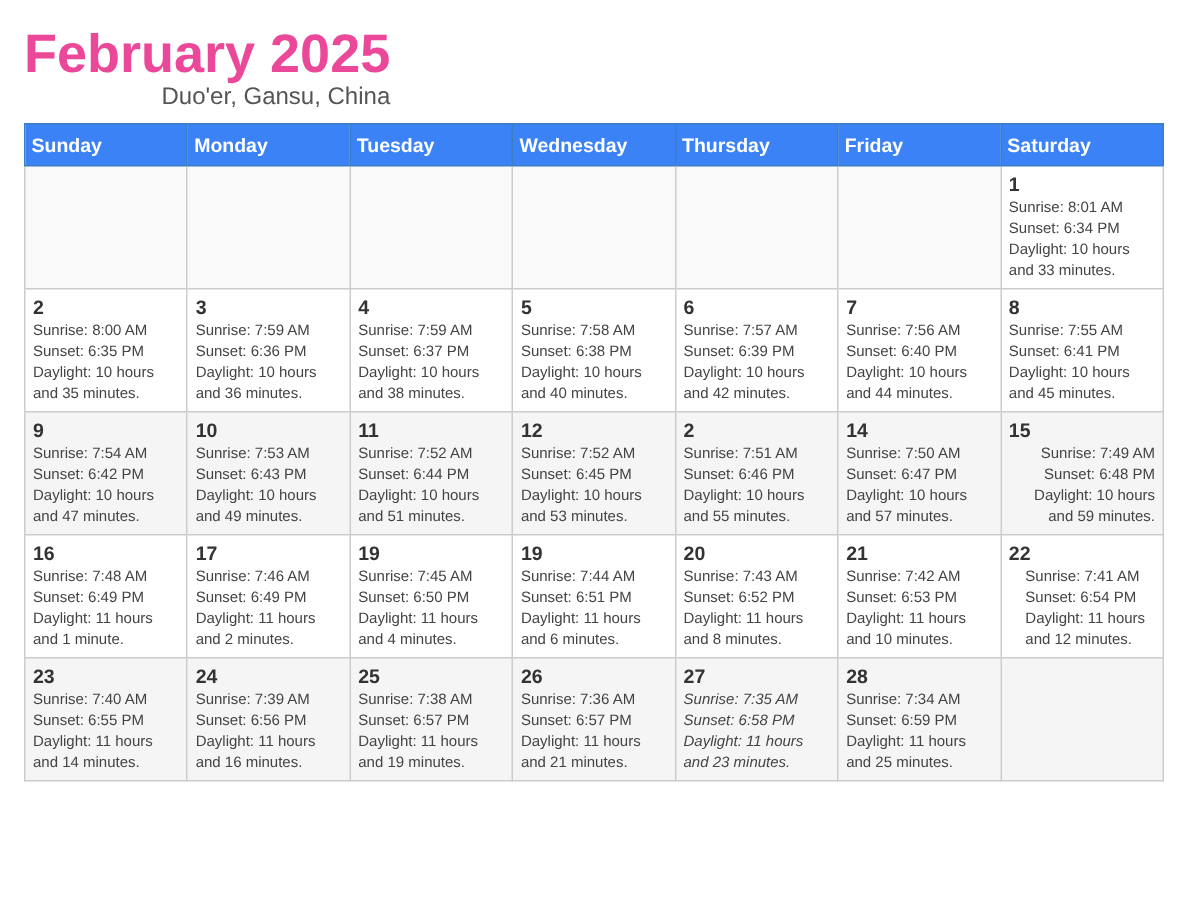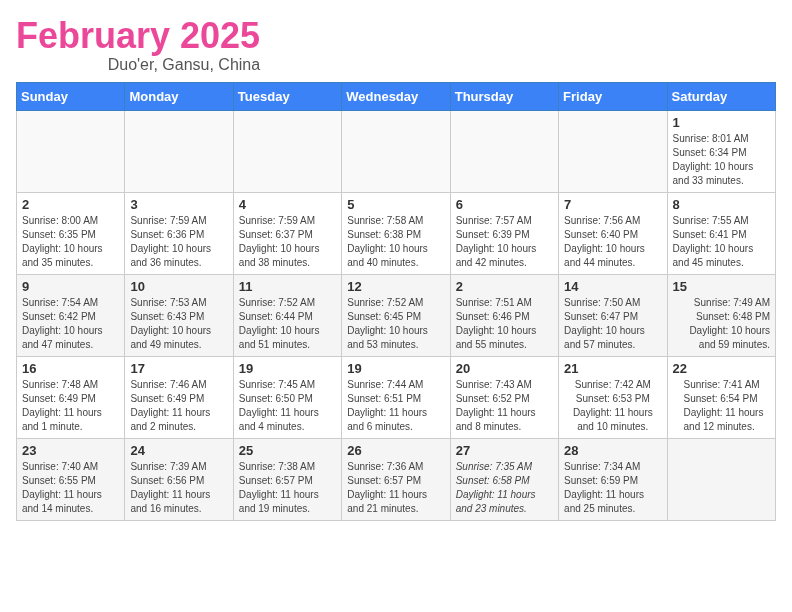--- a/index.html
+++ b/index.html
@@ -272,7 +272,7 @@
         </td>
         <td>
           <span class="day-number">21</span>
-          <div class="day-info" style="white-space: pre-line; text-align: center;">Sunrise: 7:42 AM
+          <div class="day-info" style="white-space: pre-line;">Sunrise: 7:42 AM
 Sunset: 6:53 PM
 Daylight: 11 hours
 and 10 minutes.</div>

